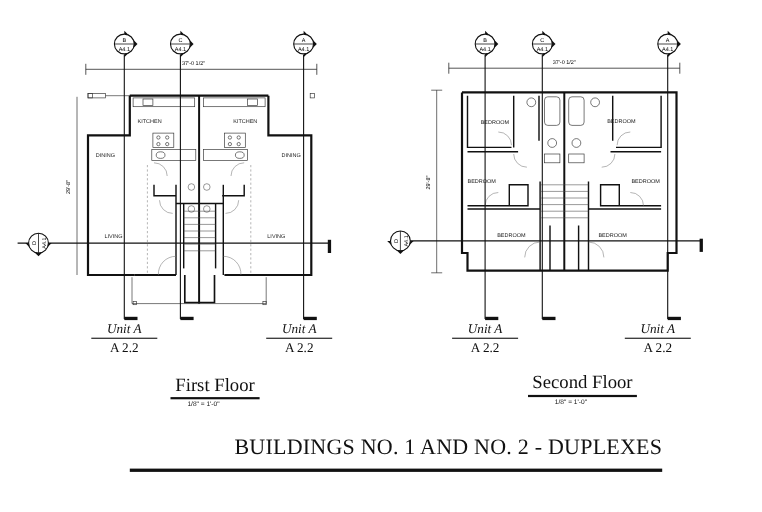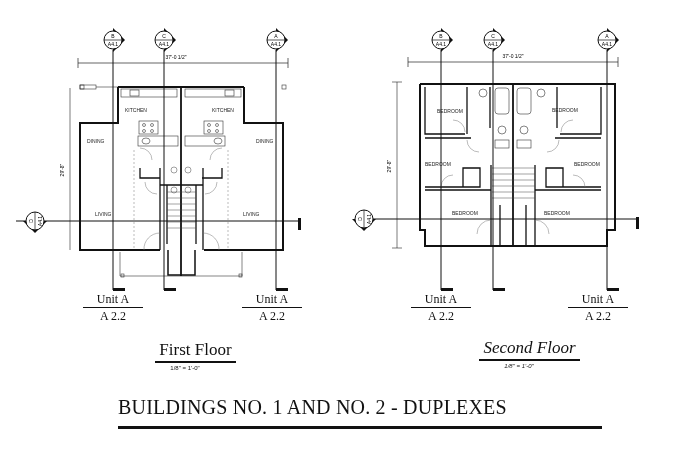--- a/index.html
+++ b/index.html
@@ -7,7 +7,7 @@
   .plan { position:absolute; top:0; }
   .plan svg { display:block; }
   .unit-label { position:absolute; width:60px; text-align:center; font-size:12px; line-height:14px; }
-  .unit-label .top { border-bottom:1px solid #111; padding-bottom:1px; }
+  .unit-label .top { border-bottom:1px solid #111; padding-bottom:1px;font-style:italic; }
   .unit-label .bot { padding-top:1px; }
   .floor-title { position:absolute; text-align:center; font-size:17px; }
   .floor-title .name { border-bottom:2px solid #111; padding:0 4px 2px 4px;margin-left:21px; }

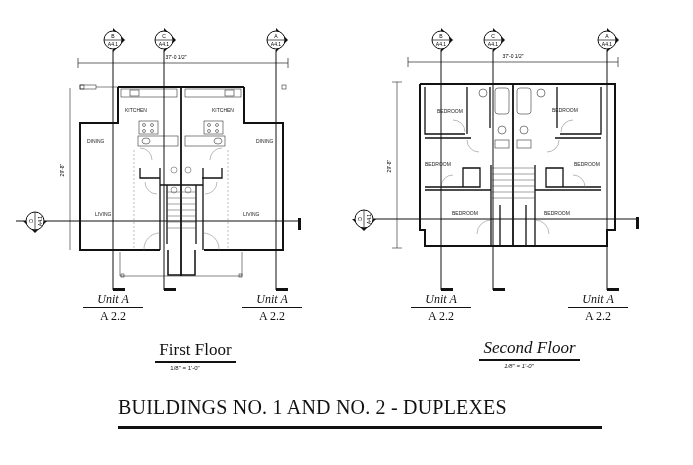--- a/index.html
+++ b/index.html
@@ -312,7 +312,7 @@
   <div class="top">Unit A</div>
   <div class="bot">A 2.2</div>
 </div>
-<div class="floor-title" style="left:449px;top:338px;width:140px;font-style:italic;">
+<div class="floor-title" style="left:449px;top:338px;width:140px;">
   <span class="name">Second Floor</span>
   <div class="scale">1/8" = 1'-0"</div>
 </div>

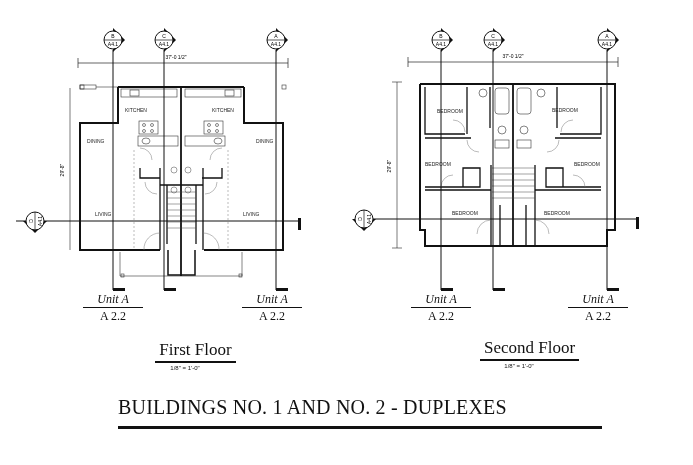--- a/index.html
+++ b/index.html
@@ -12,7 +12,7 @@
   .floor-title { position:absolute; text-align:center; font-size:17px; }
   .floor-title .name { border-bottom:2px solid #111; padding:0 4px 2px 4px;margin-left:21px; }
   .floor-title .scale { font-family:"Liberation Sans", sans-serif; font-size:6px; margin-top:5px; }
-  .main-title { position:absolute; left:118px; top:396px; width:484px; text-align:left; font-size:20px; letter-spacing:0.2px; }
+  .main-title { position:absolute; left:118px; top:396px; width:484px; text-align:right; font-size:20px; letter-spacing:0.2px; }
   .main-rule { position:absolute; left:118px; top:426px; width:484px; height:3px; background:#111; }
 </style>
 </head>

